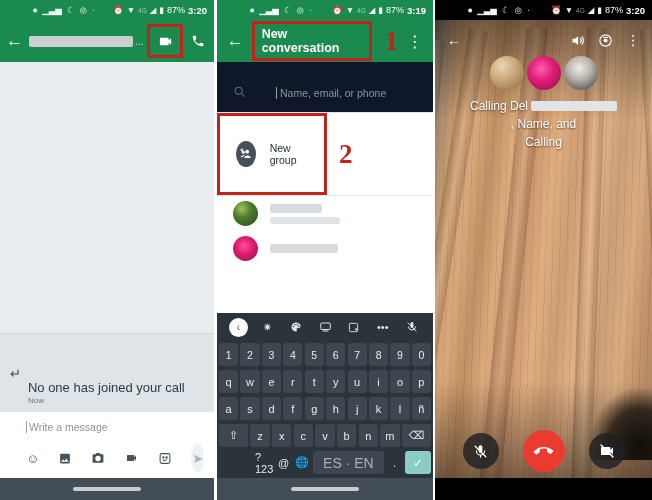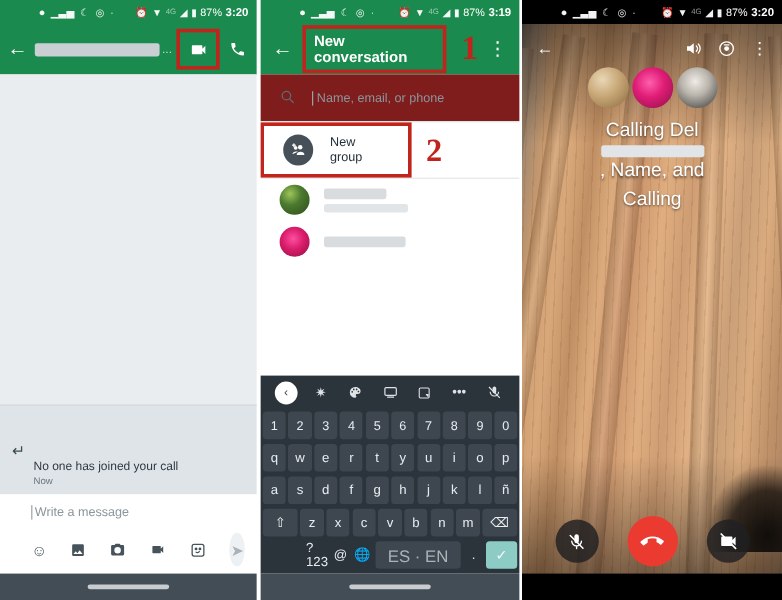--- a/index.html
+++ b/index.html
@@ -80,7 +80,7 @@
   .m1{ font-size:28px; margin-left:8px; }
   .m2{ font-size:27px; margin-left:12px; }
 
-  .searchrow{ display:flex; align-items:center; gap:14px; padding:12px 16px 11px 16px; background:#7f1d1d;}
+  .searchrow{ display:flex; align-items:center; gap:30px; padding:23px 16px 11px 16px; background:#0f172a;}
   .srch-icon{ color:#5f6a70; font-size:13px; }
   .srch-ph{ font-size:10.5px; color:#8b959b; border-left:1px solid #9aa3a9; padding-left:3px;}
 

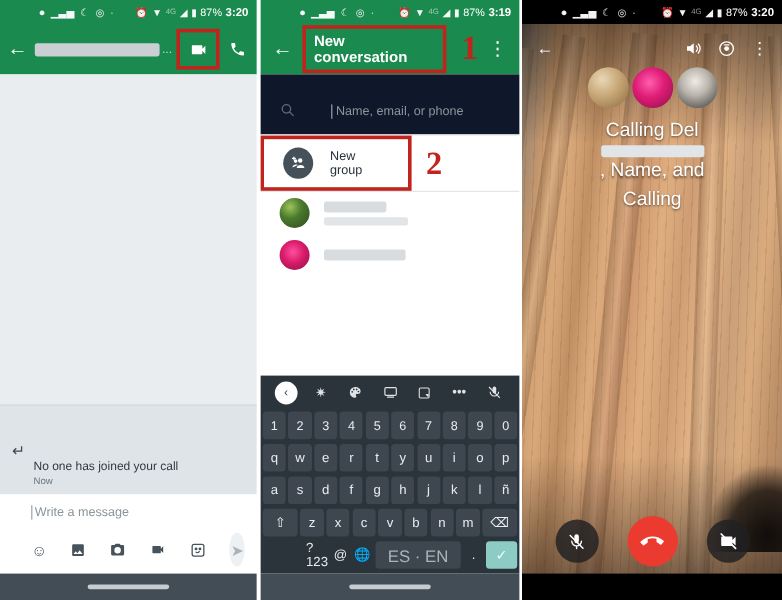--- a/index.html
+++ b/index.html
@@ -164,10 +164,10 @@
   .ca-photo{ background:radial-gradient(circle at 45% 35%, #f0ece6 0%, #b9b4ac 40%, #6d6a66 75%, #46433f 100%); }
 
   .call-text{
-    position:relative; z-index:3; color:#fff; font-size:16px;
+    position:relative; z-index:3; color:#fff; font-size:12px;
     text-align:center; margin-top:7px; padding:0 10px; line-height:1.5;
     text-shadow:0 1px 2px rgba(0,0,0,.6);
-    display:flex; flex-wrap:wrap; justify-content:center; align-items:center; gap:0 3px;flex-direction:column;
+    display:flex; flex-wrap:wrap; justify-content:center; align-items:center; gap:0 3px;
   }
   .ct-redact{ display:inline-block; width:86px; height:10px; background:#e2e5e7; border-radius:2px; }
 

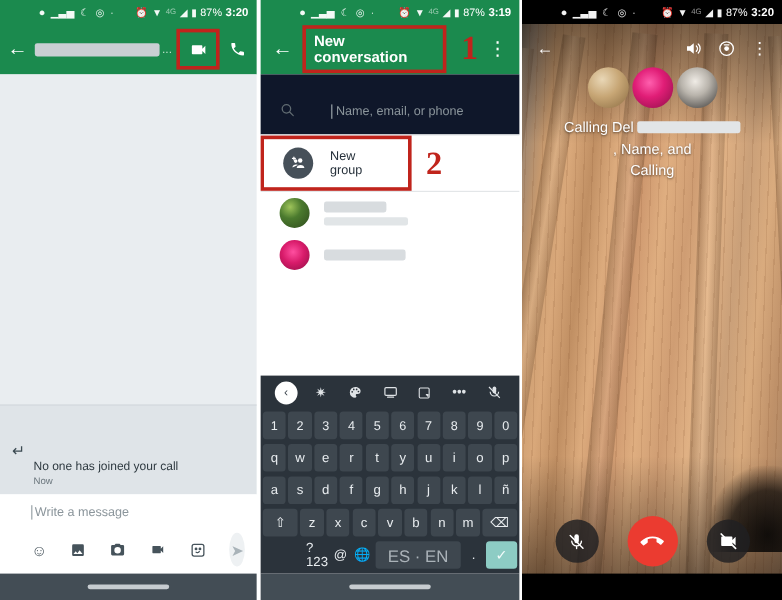--- a/index.html
+++ b/index.html
@@ -88,8 +88,8 @@
 
   .newgroup-wrap{ display:flex; align-items:center; }
   .newgroup{
-    display:flex; align-items:center; gap:14px; padding:7px 16px;
-    border:3px solid #c0241c; width:126px;
+    display:flex; align-items:center; gap:14px; padding:25px 16px;
+    border:3px solid #c0241c; width:110px;
   }
   .ng-avatar{
     width:26px; height:26px; border-radius:50%; background:#465059;

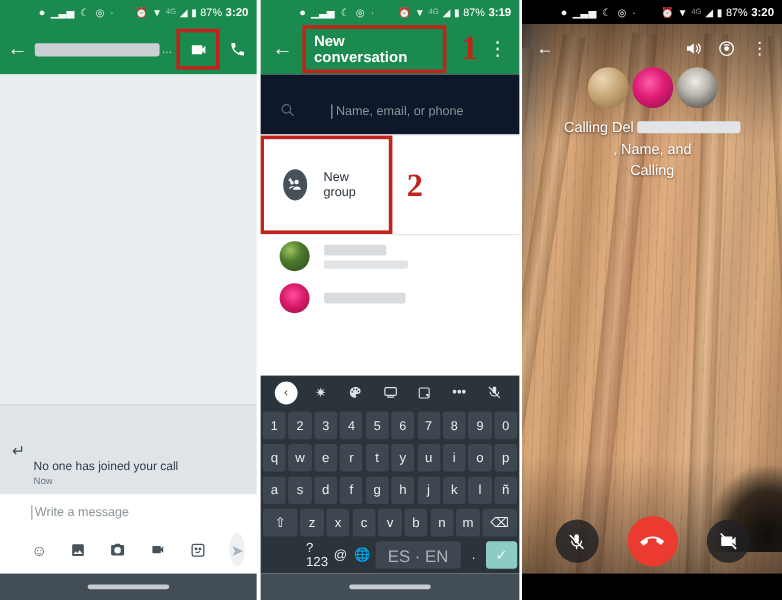--- a/index.html
+++ b/index.html
@@ -54,7 +54,7 @@
     padding:7px 10px; border-top:1px solid #d2d8dc;
   }
   .cn-icon{ color:#3c4a52; font-size:13px; }
-  .cn-txt1{ font-size:10px; color:#2f3a41;margin-top:39px; }
+  .cn-txt1{ font-size:13px; color:#2f3a41;margin-top:39px; }
   .cn-txt2{ font-size:8px; color:#6a757c; margin-top:1px;}
 
   .composer{ background:#fff; padding:9px 10px 6px 26px; }

